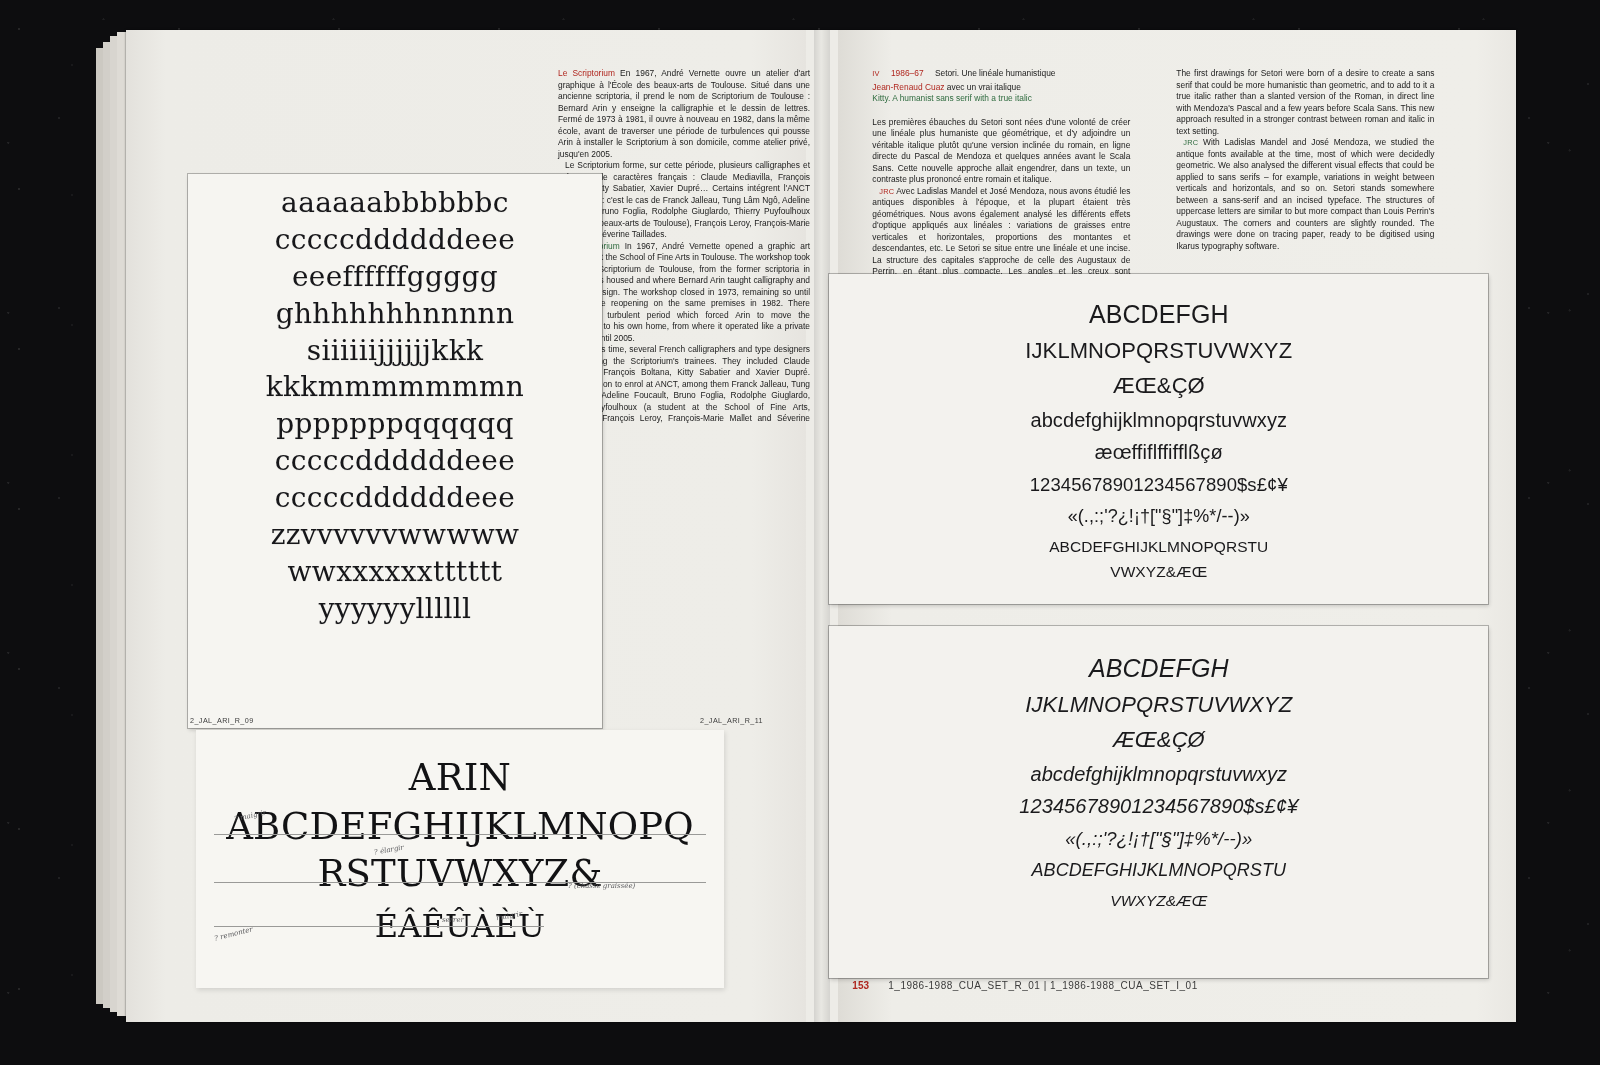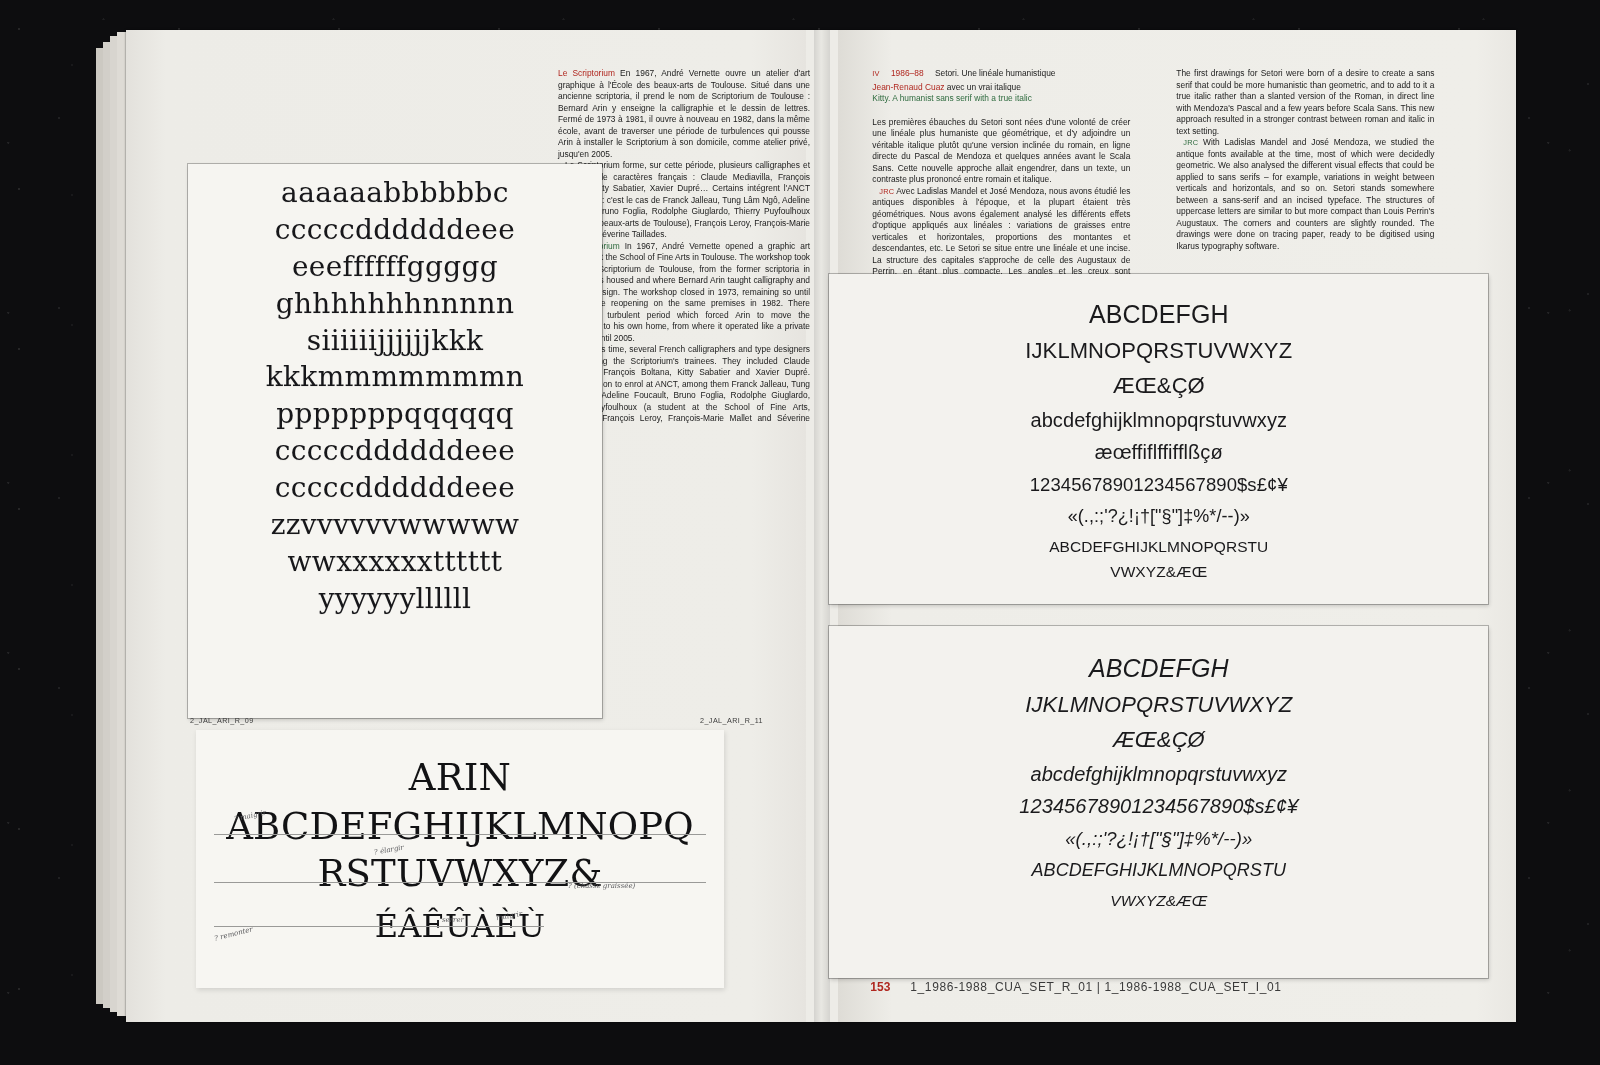--- a/index.html
+++ b/index.html
@@ -268,7 +268,7 @@
       <div class="col" style="left:34px; top:38px; width:258px;">
         <p style="margin-bottom:2px;">
           <span class="red sc">IV</span>
-          <span class="red" style="margin-left:9px;">1986–88</span>
+          <span class="red" style="margin-left:9px;">1986–67</span>
           <span style="margin-left:9px;">Setori. Une linéale humanistique</span>
         </p>
         <p>

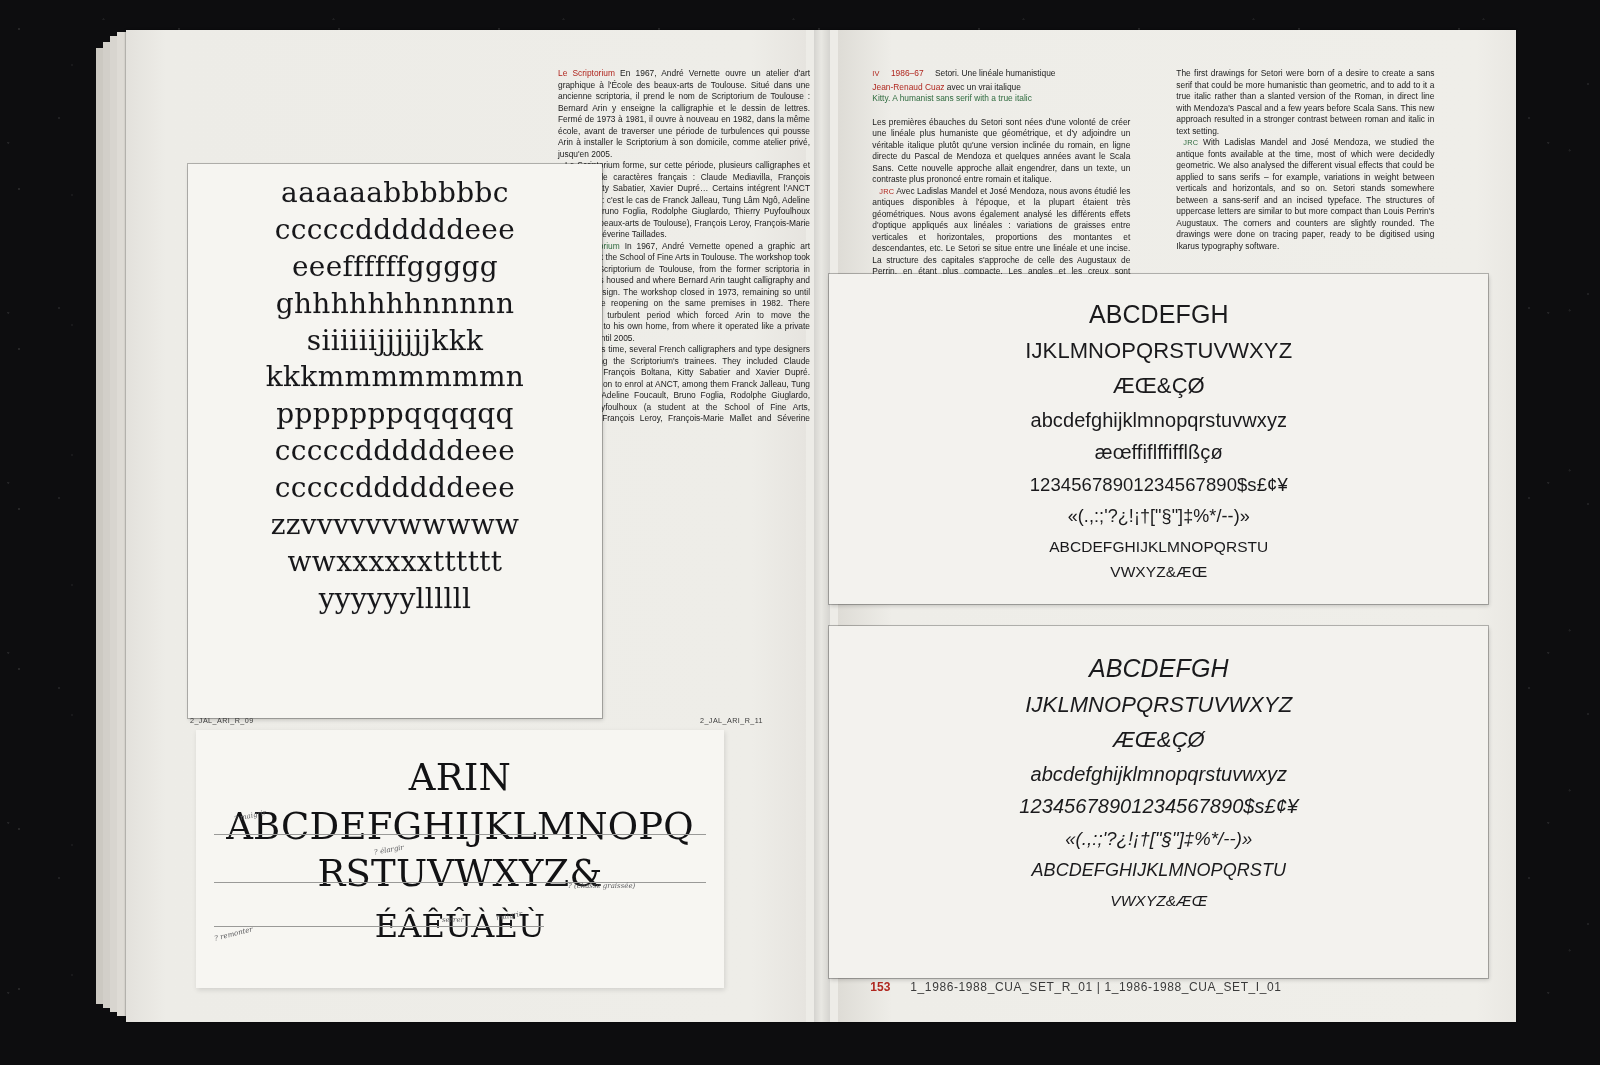--- a/index.html
+++ b/index.html
@@ -116,7 +116,7 @@
 
   
   #glyph-grid {
-    left: 62px; top: 134px; width: 414px; height: 540px;
+    left: 62px; top: 144px; width: 414px; height: 540px;
     background: #f6f5f1;
     padding: 14px 0 0 0;
   }

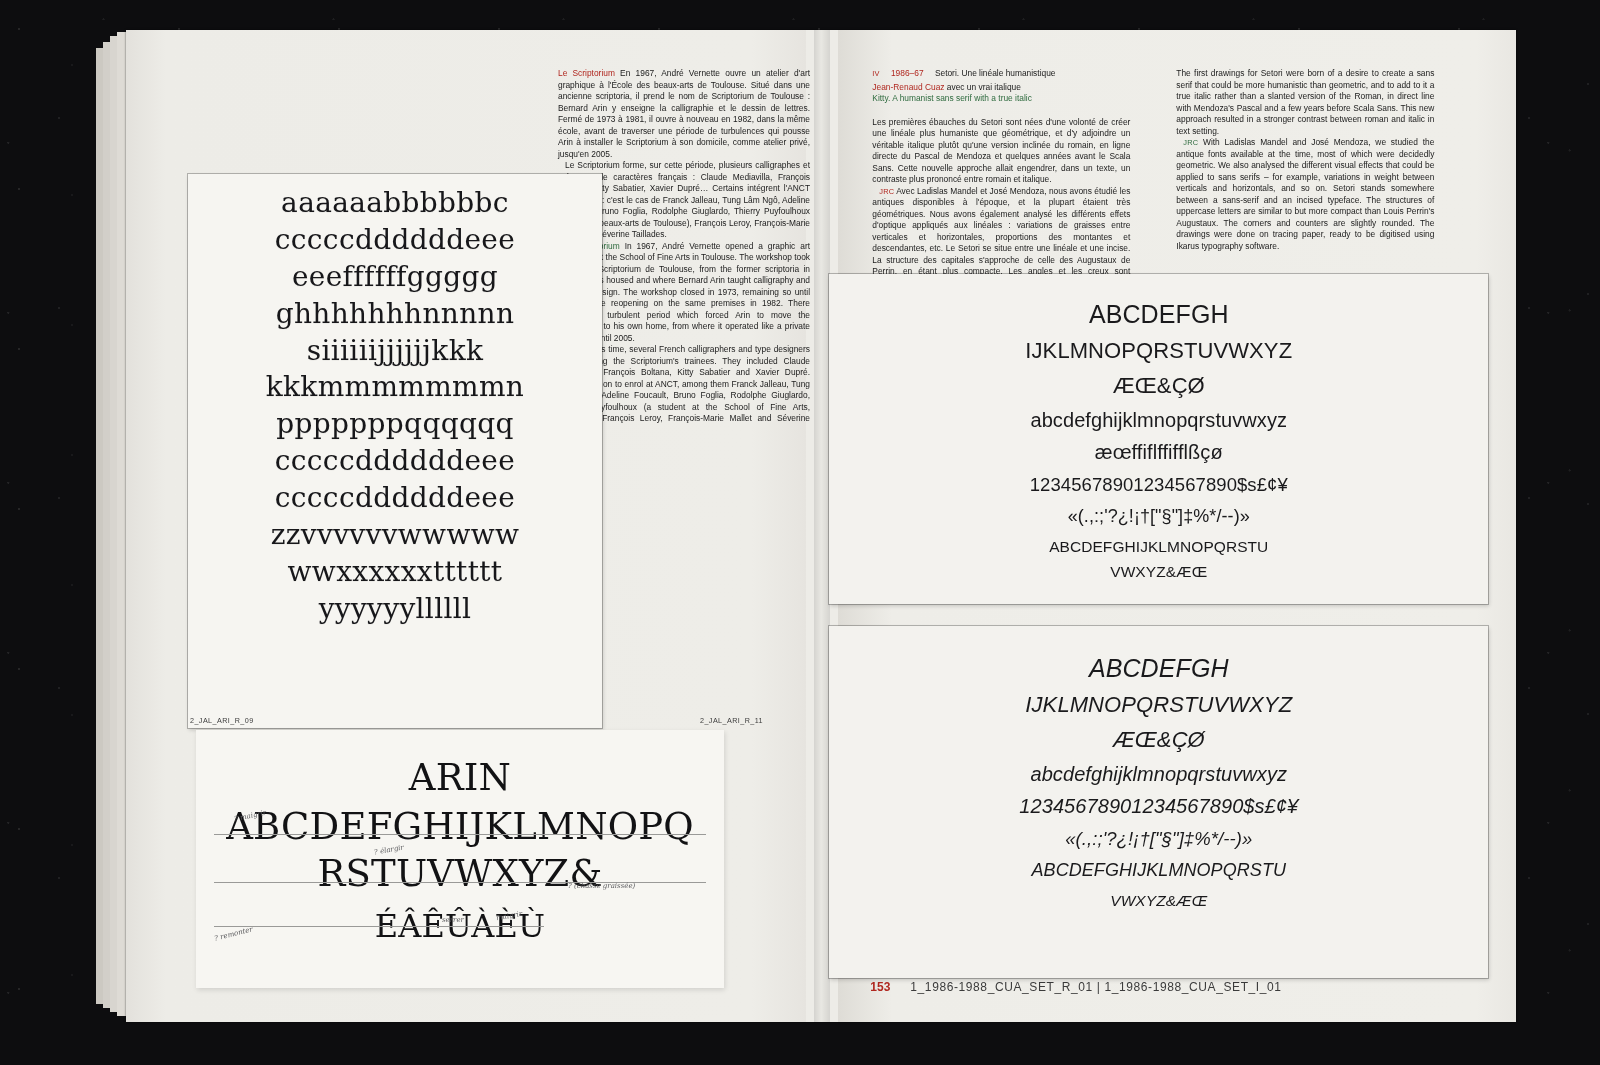--- a/index.html
+++ b/index.html
@@ -98,10 +98,9 @@
   }
   .folio {
     position: absolute;
-    font-size: 12px;
+    font-size: 10px;
     letter-spacing: 0.05em;
     color: #3b3b3b;
-    margin-left: 18px;
   }
   .folio-num { color: #b0271f; font-weight: bold; letter-spacing: 0; }
 

